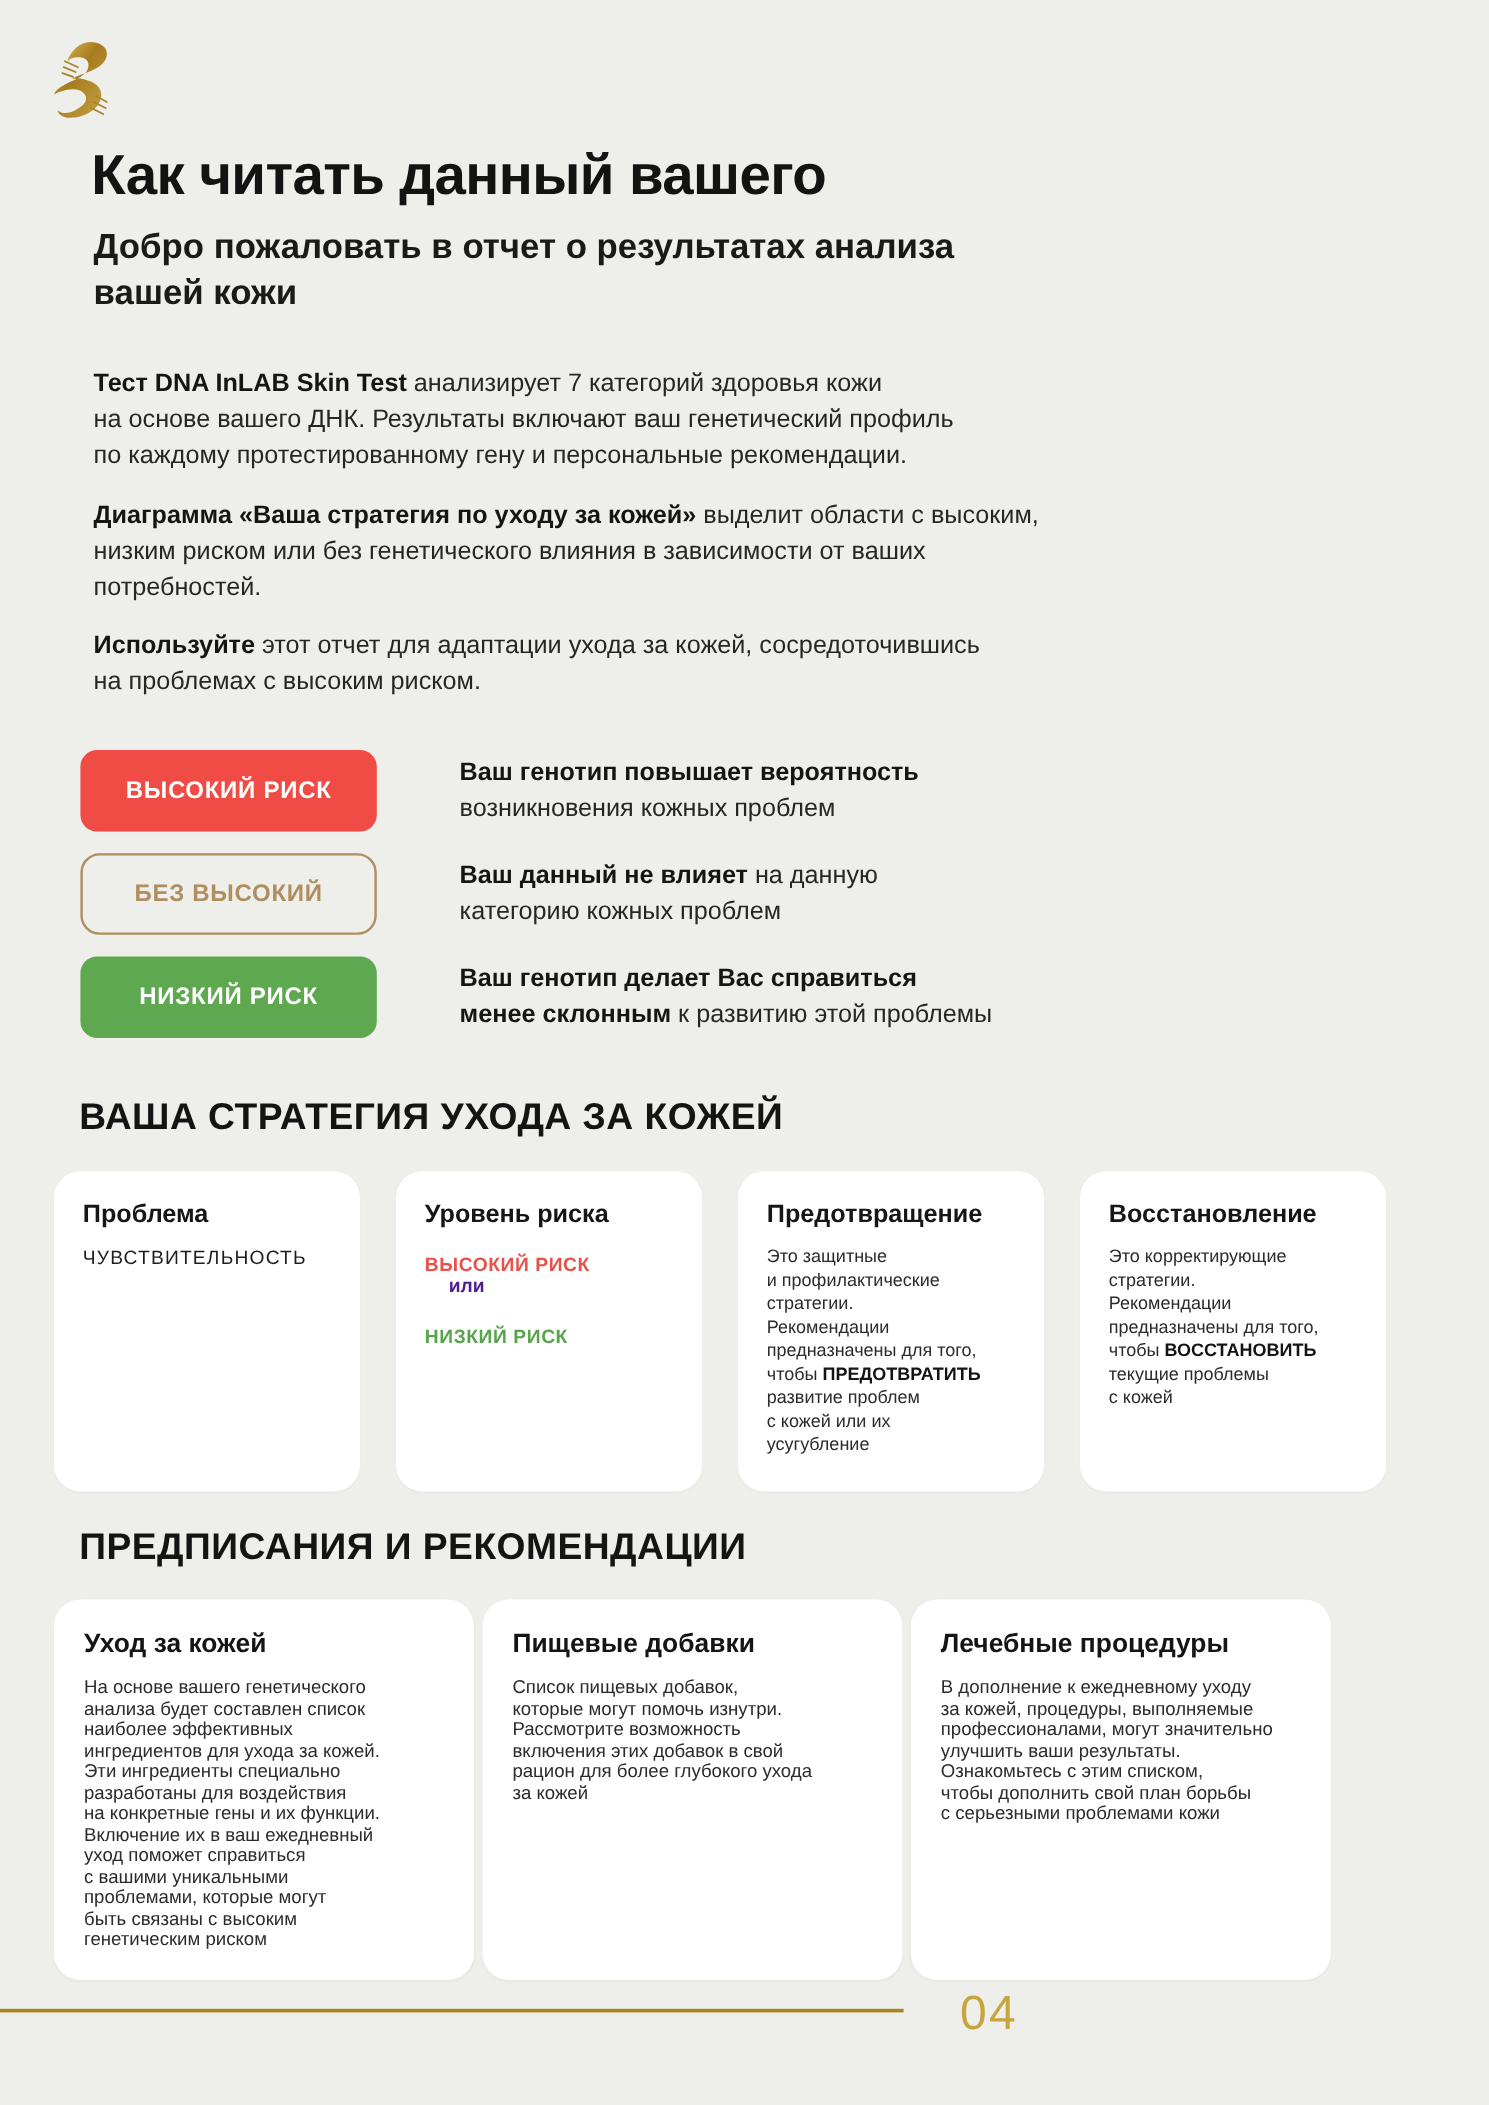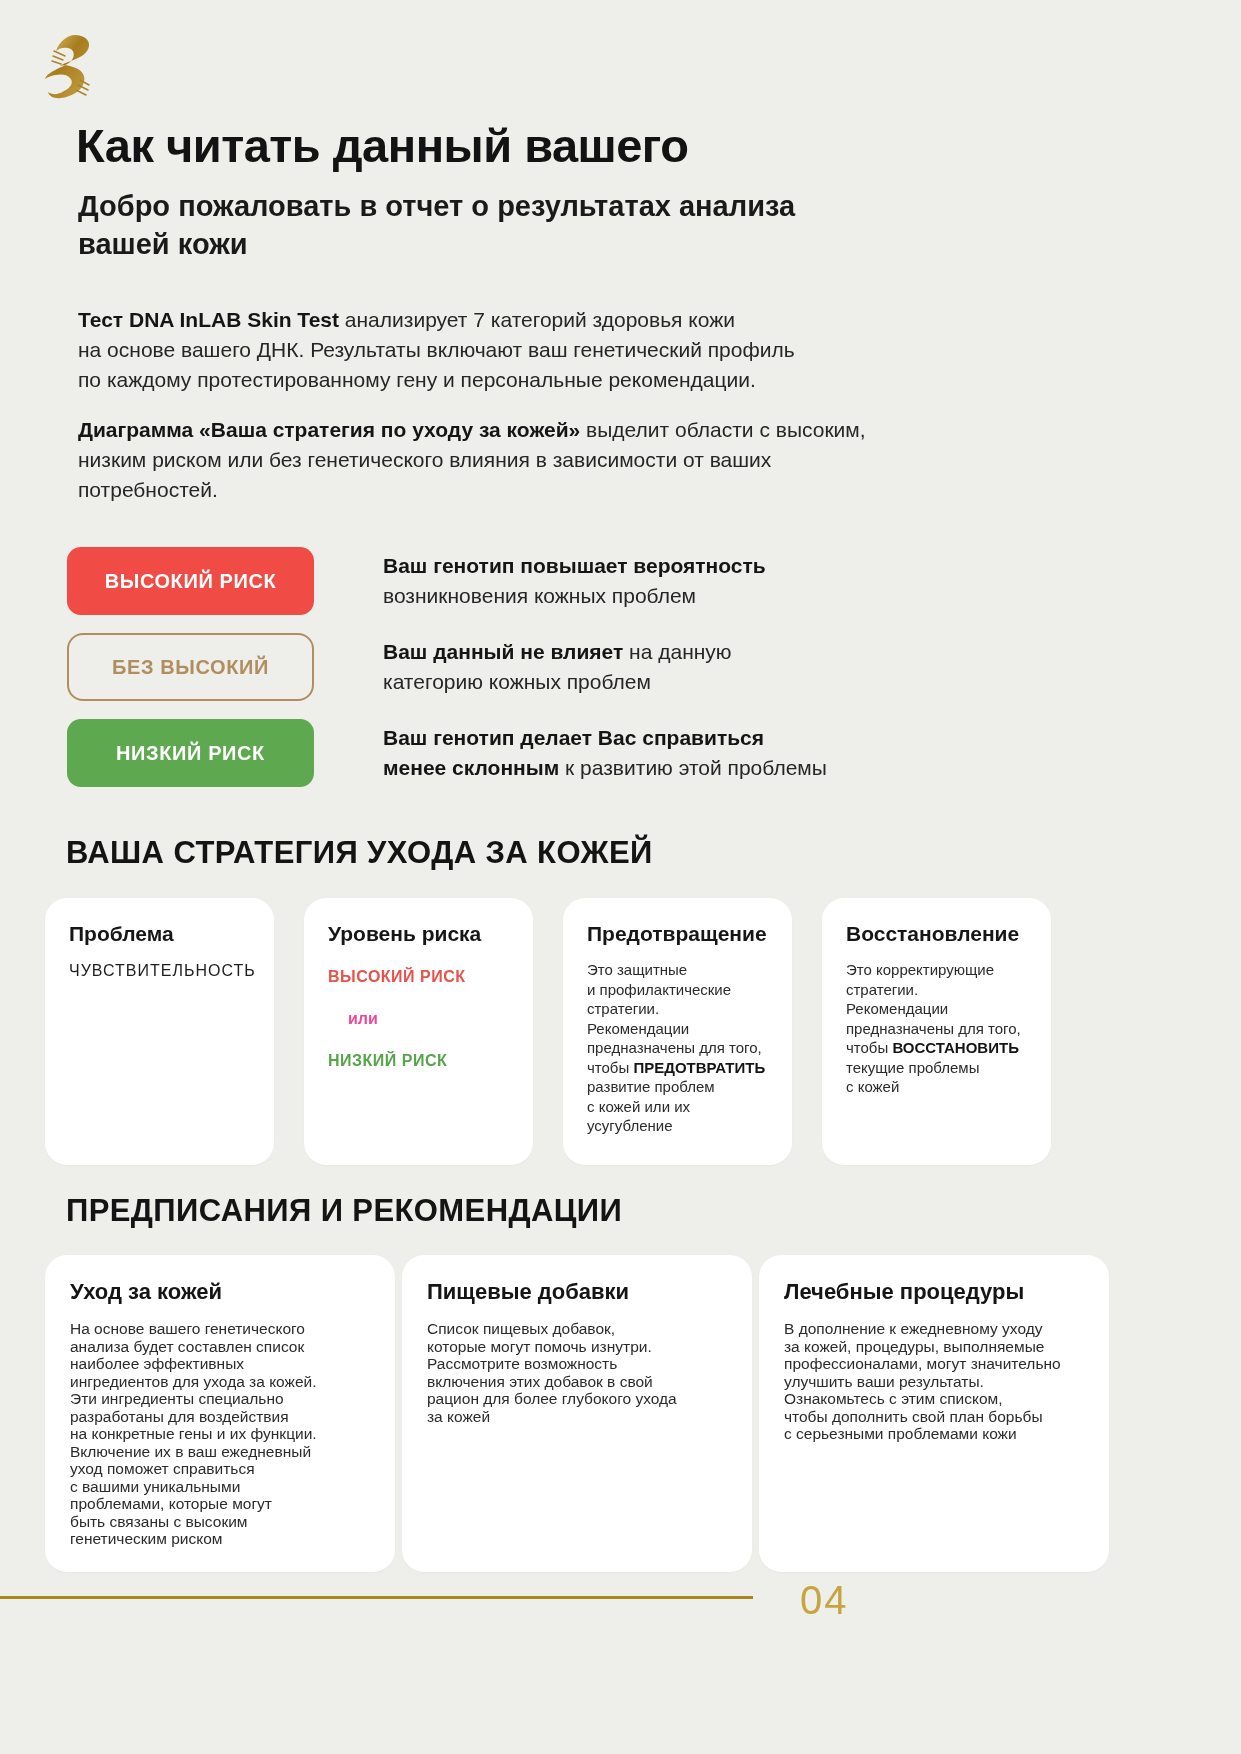--- a/index.html
+++ b/index.html
@@ -128,6 +128,8 @@
 низким риском или без генетического влияния в зависимости от ваших
 потребностей.</span></p>
 
+  <p class="para third ml"><b>Используйте</b><span> этот отчет для адаптации ухода за кожей, сосредоточившись
+на проблемах с высоким риском.</span></p>
 
   <div class="legend">
 

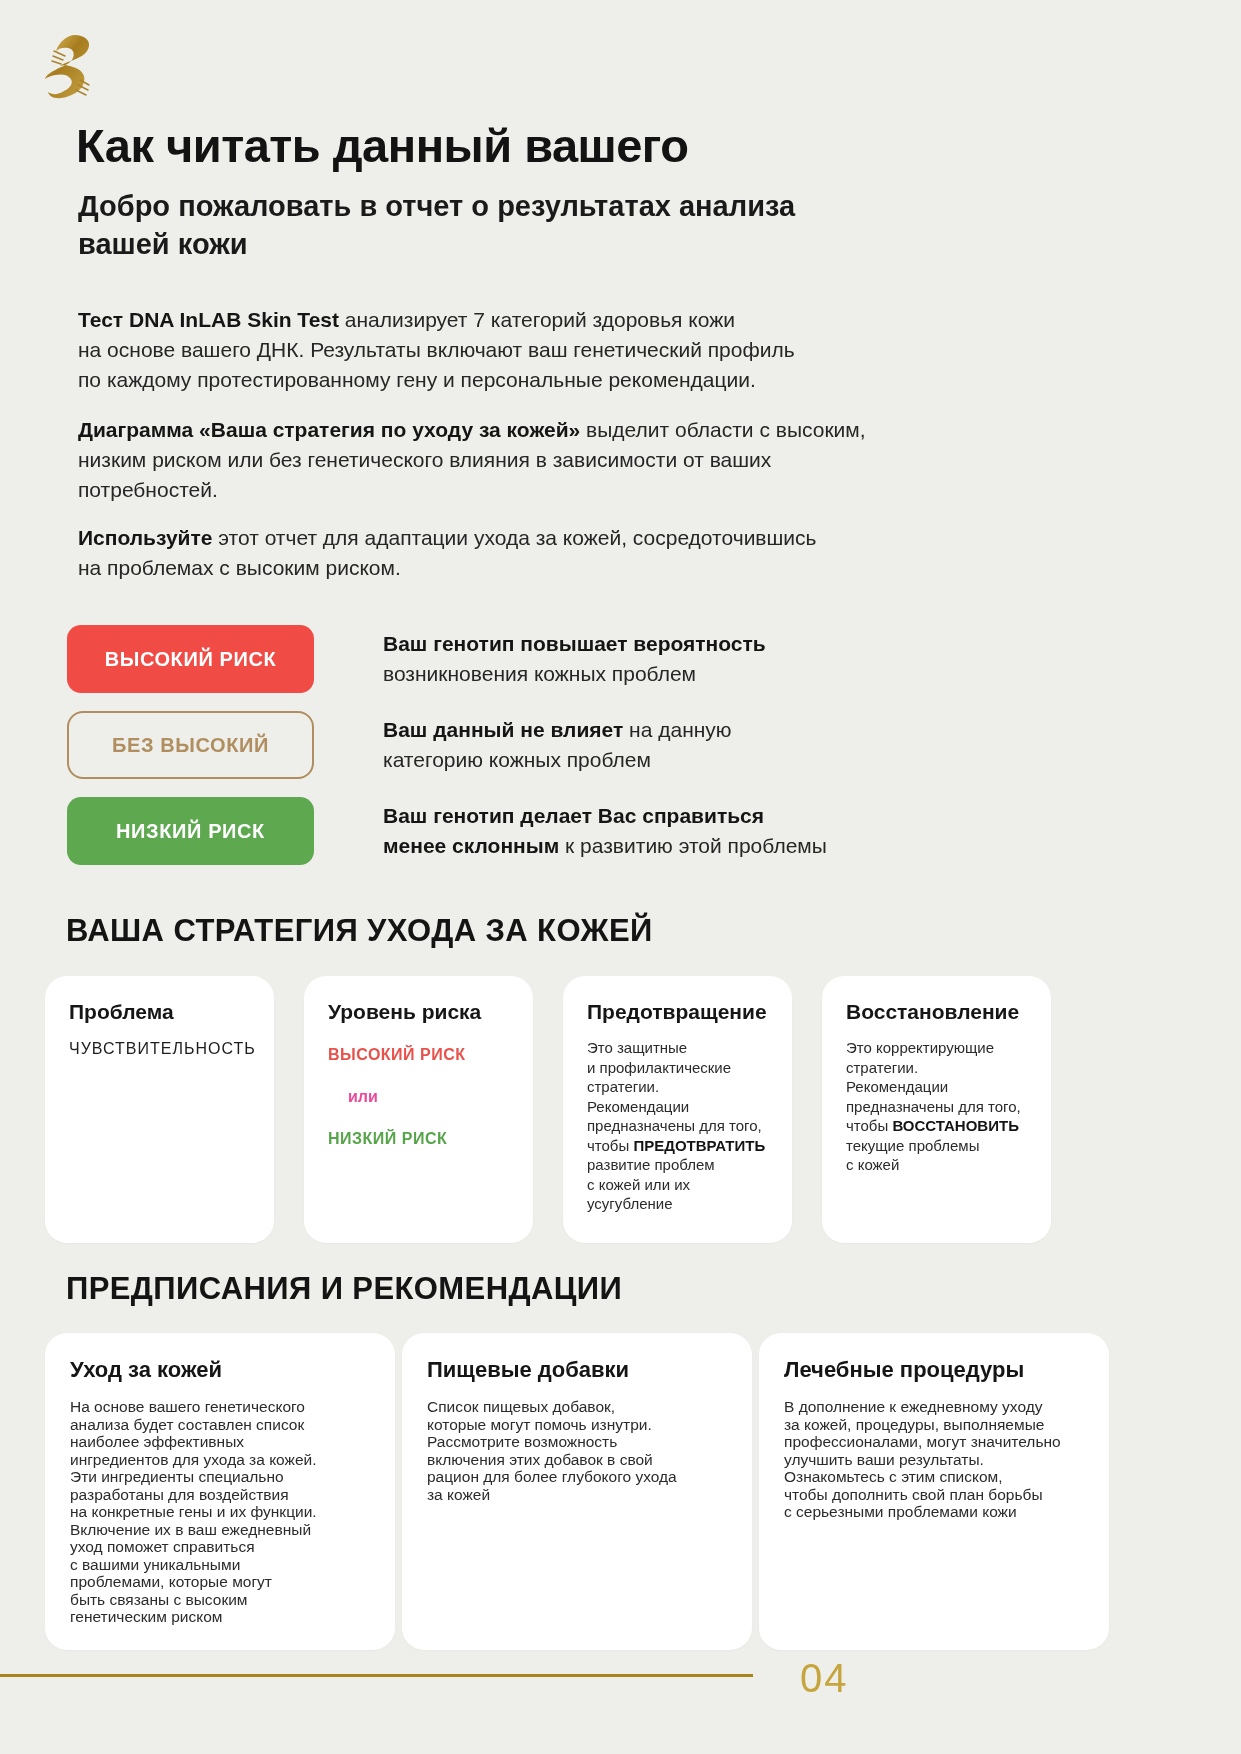--- a/index.html
+++ b/index.html
@@ -58,7 +58,7 @@
 
   .row { display:grid; align-items:stretch; }
   .row4 {
-    margin:27px 0 0 45px; width:1006px;
+    margin:27px 0 0 45px; width:1110px;
     grid-template-columns:repeat(4,1fr); gap:30px;
   }
   .row3 {

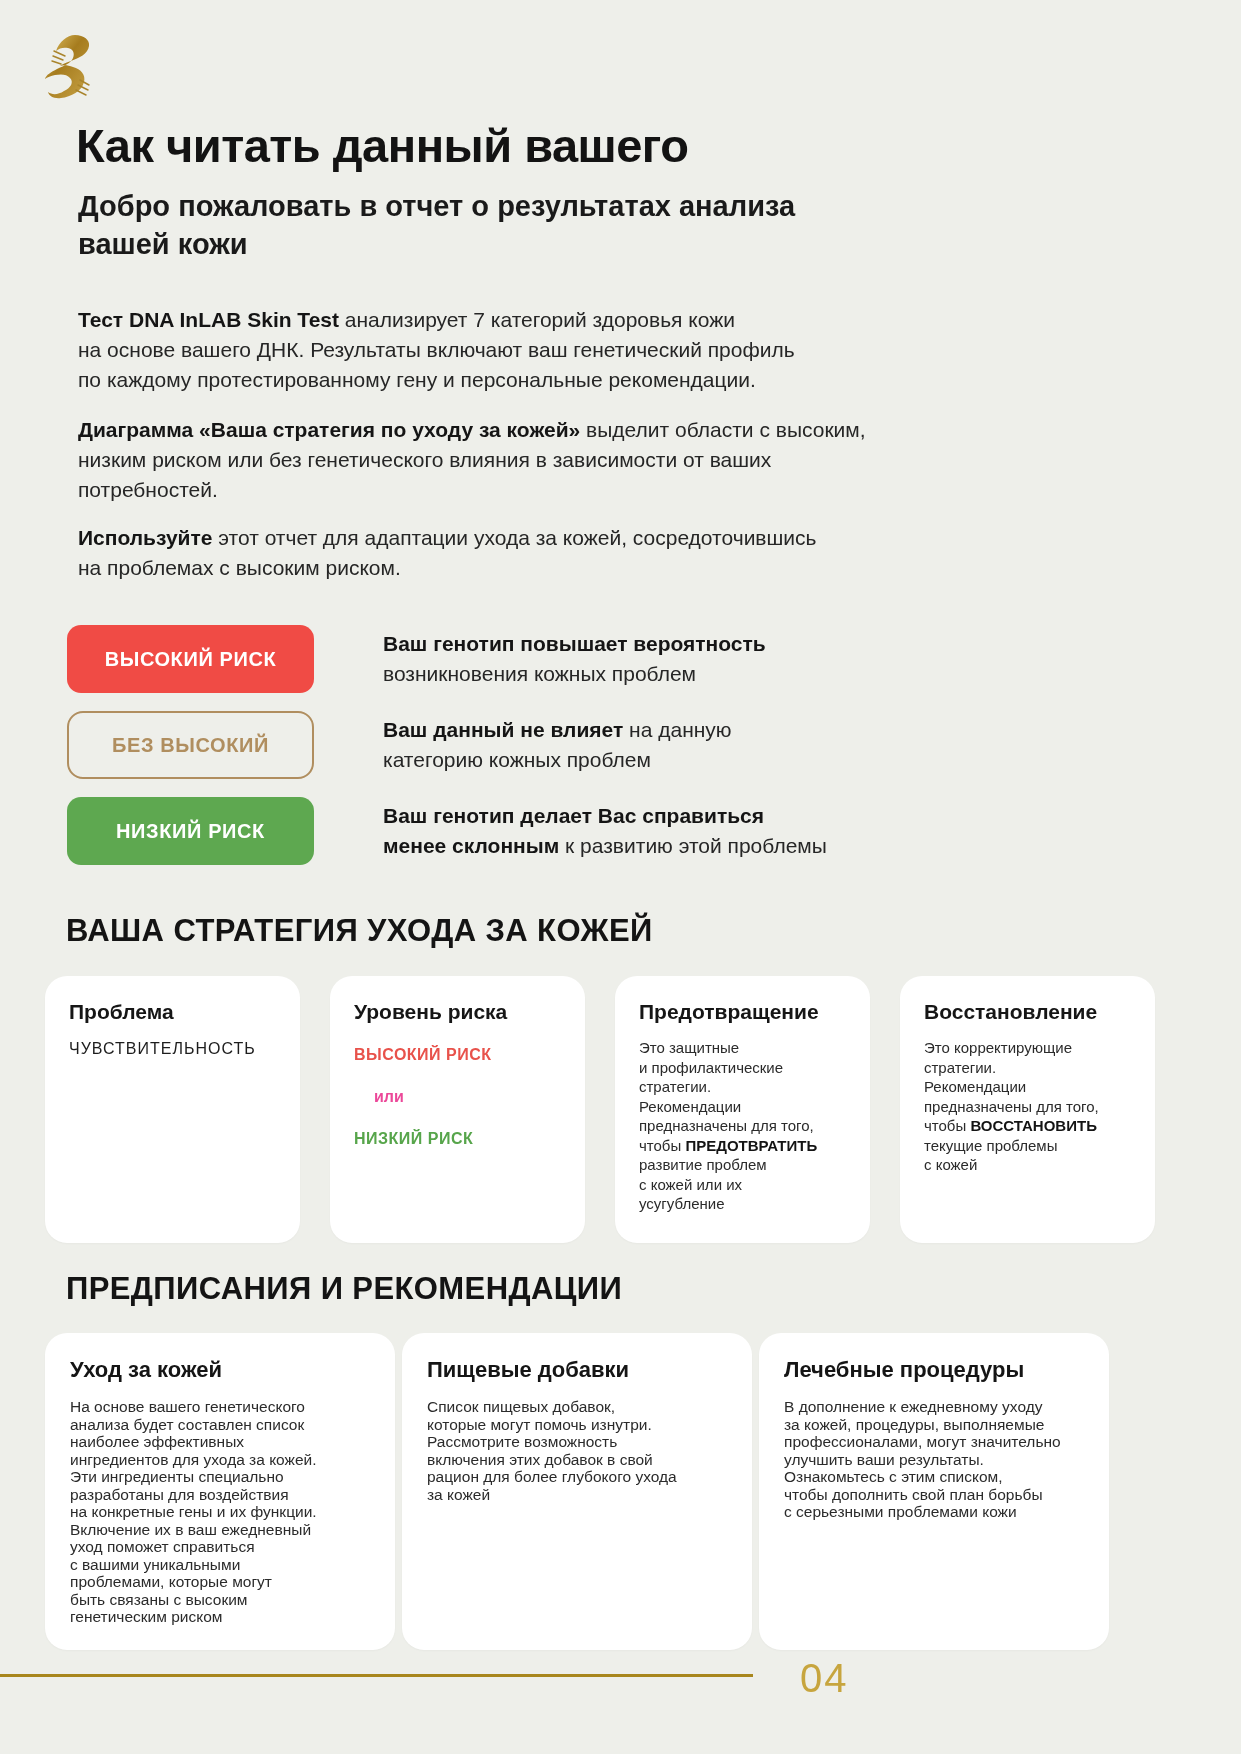--- a/index.html
+++ b/index.html
@@ -76,7 +76,7 @@
   .card-title { font-size:21px; font-weight:700; color:#161616; }
   .card-value { margin-top:16px; font-size:16px; font-weight:500; letter-spacing:1px; color:#1d1d1d; }
   .risk-high { margin-top:22px; font-size:16px; font-weight:600; letter-spacing:0.5px; color:#E8524B; }
-  .risk-or   { margin-top:24px; font-size:16px; font-weight:600; color:#ec4899;padding-left:20px; }
+  .risk-or   { font-size:16px; font-weight:600; color:#4c1d95;padding-left:20px; }
   .risk-low  { margin-top:24px; font-size:16px; font-weight:600; letter-spacing:0.5px; color:#57A54B; }
   .card-body { margin-top:14px; font-size:15px; line-height:19.5px; color:#2b2b2b; }
   .card-body b { color:#141414; }

